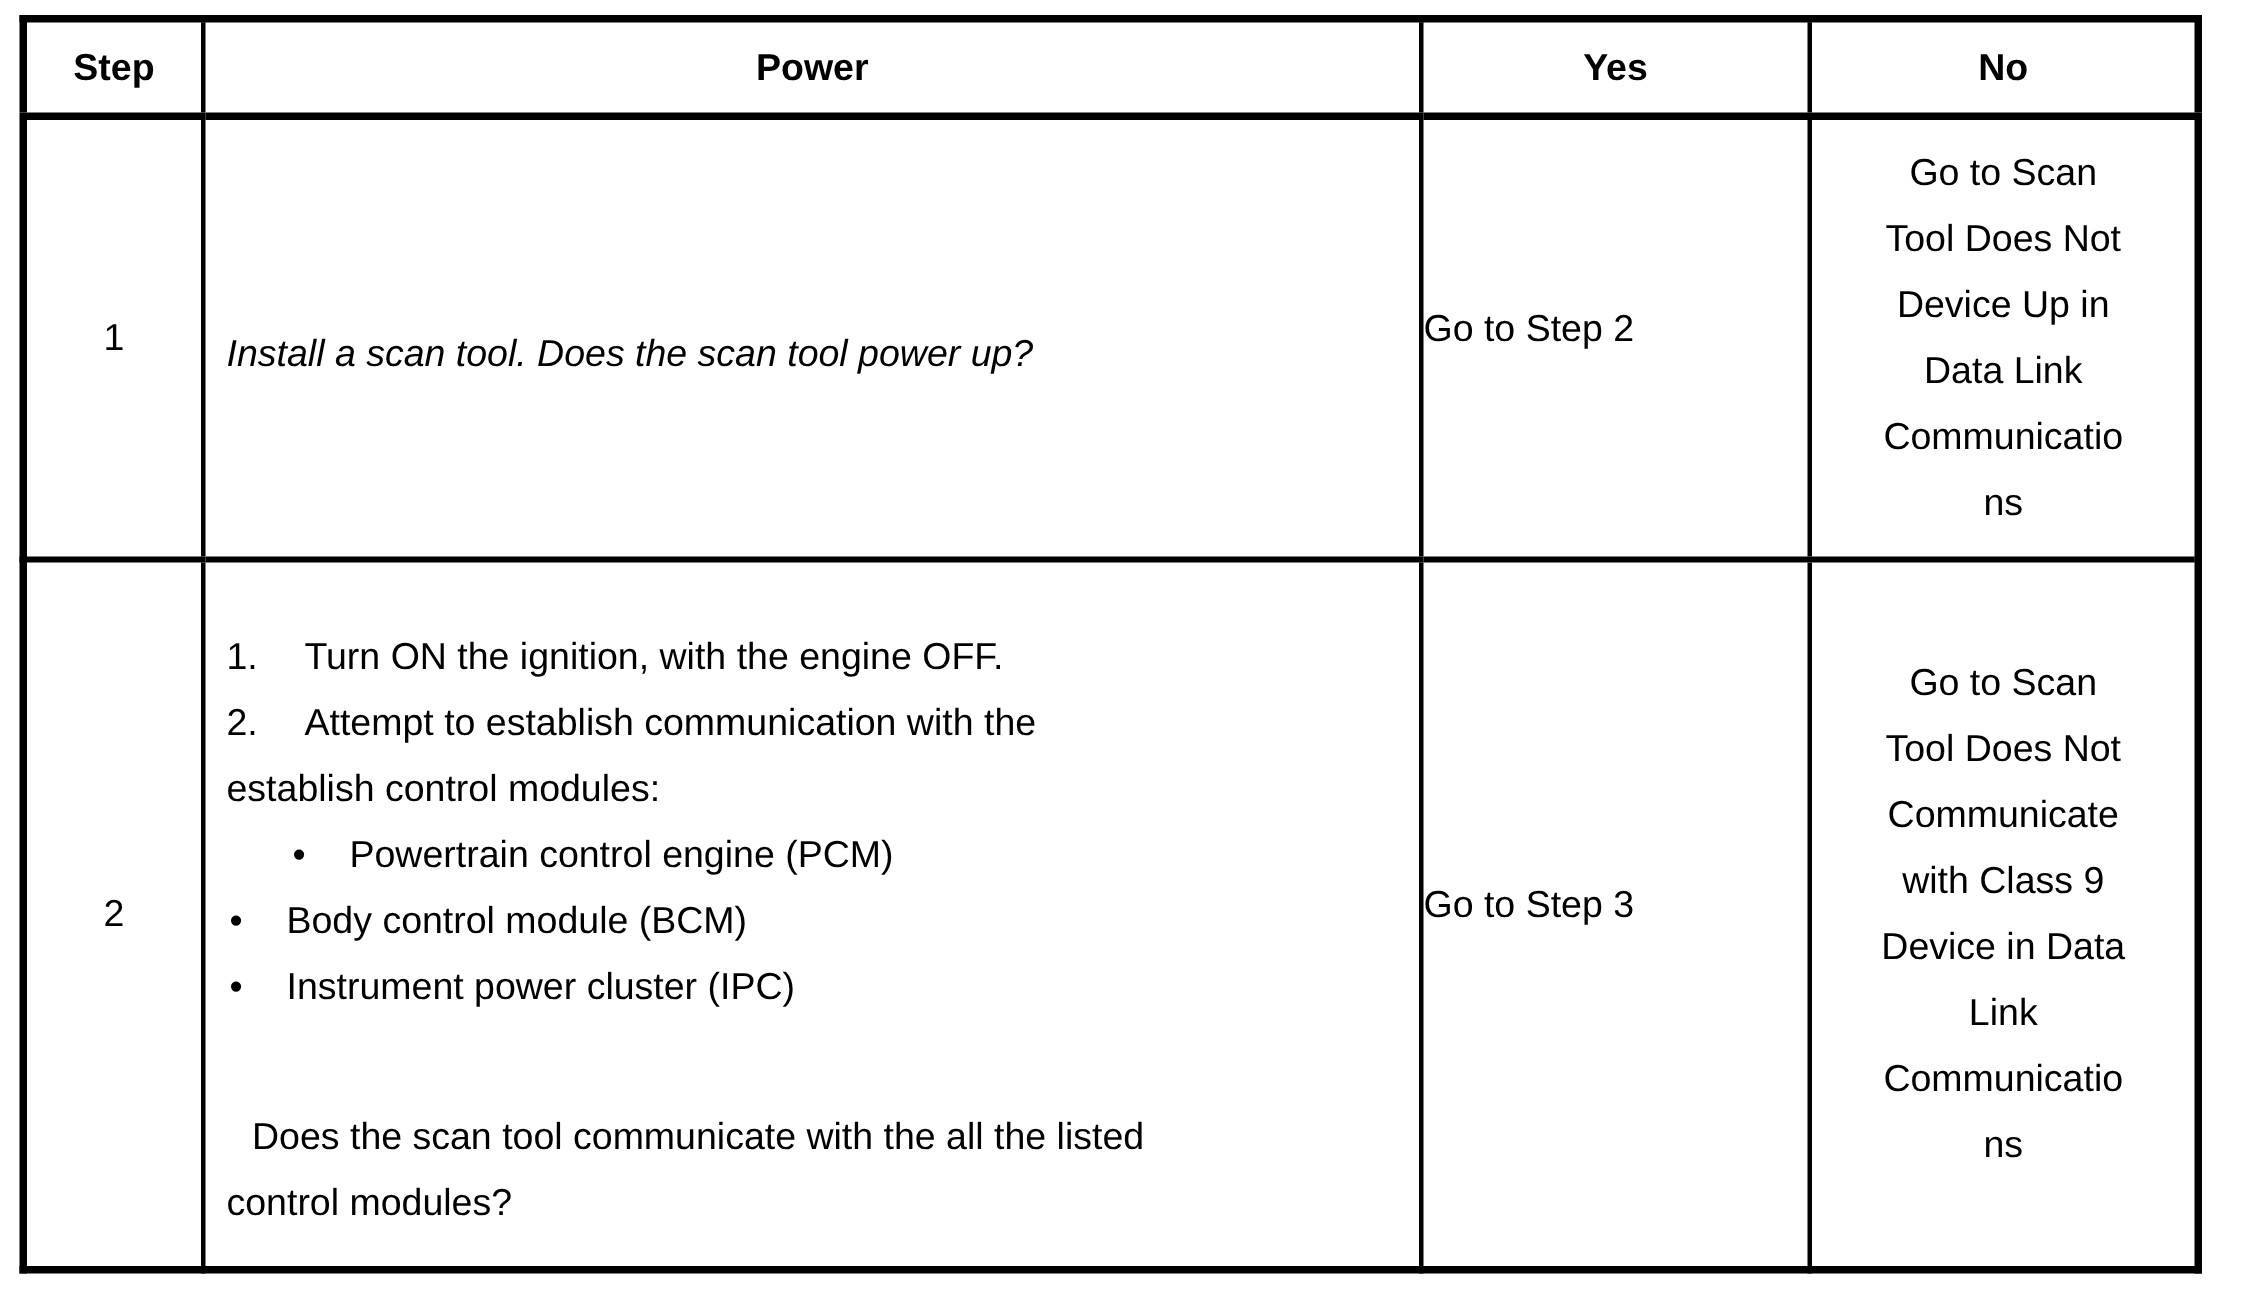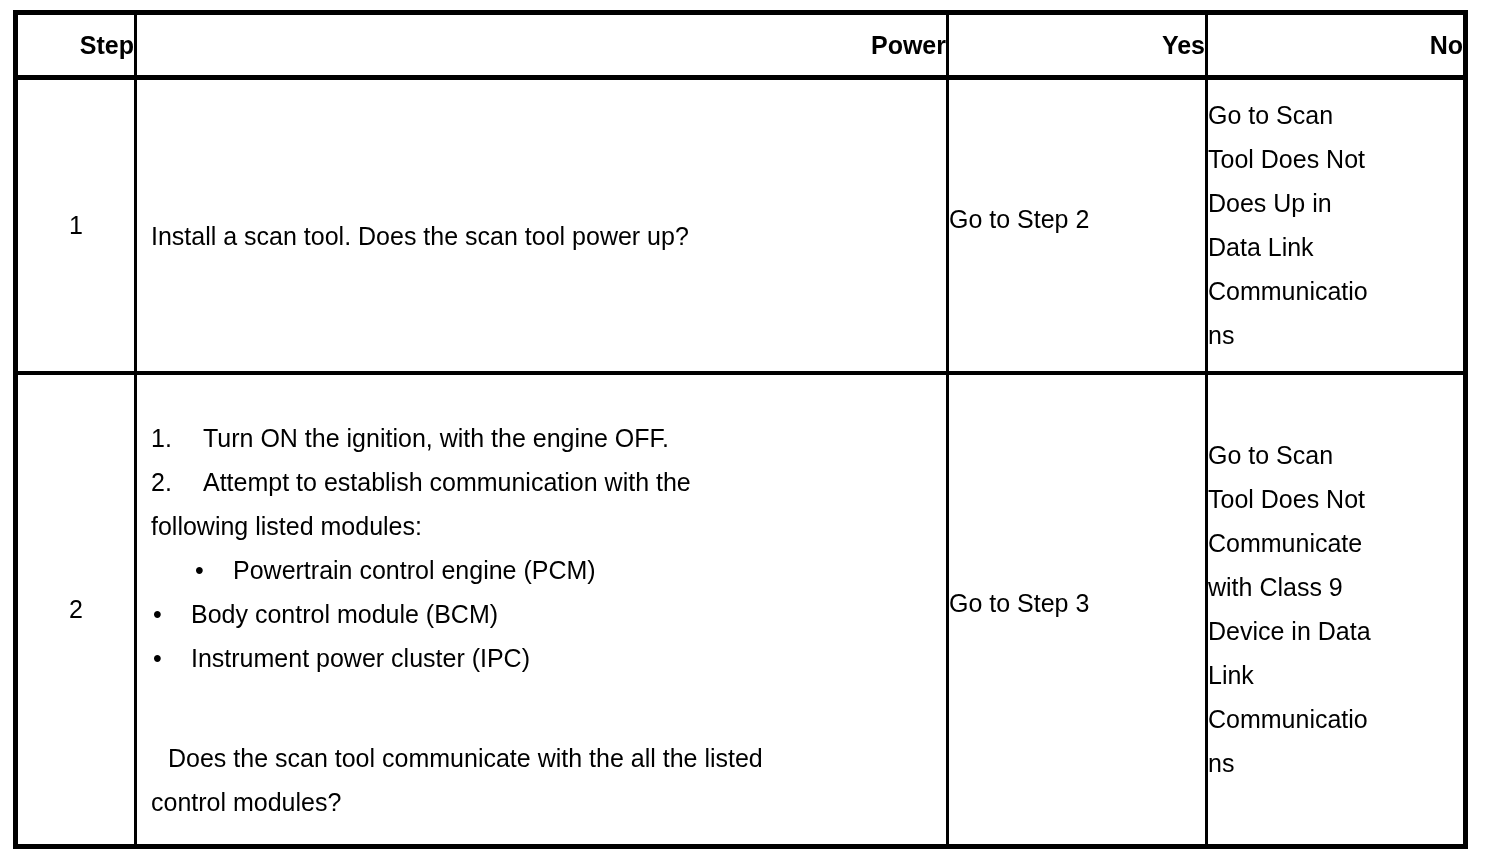--- a/index.html
+++ b/index.html
@@ -51,7 +51,7 @@
   
   tr.header-row th {
     height: 65px;
-    text-align: right;
+    text-align: center;
     font-weight: bold;
     font-size: 25px;
     border-bottom-width: 5px;

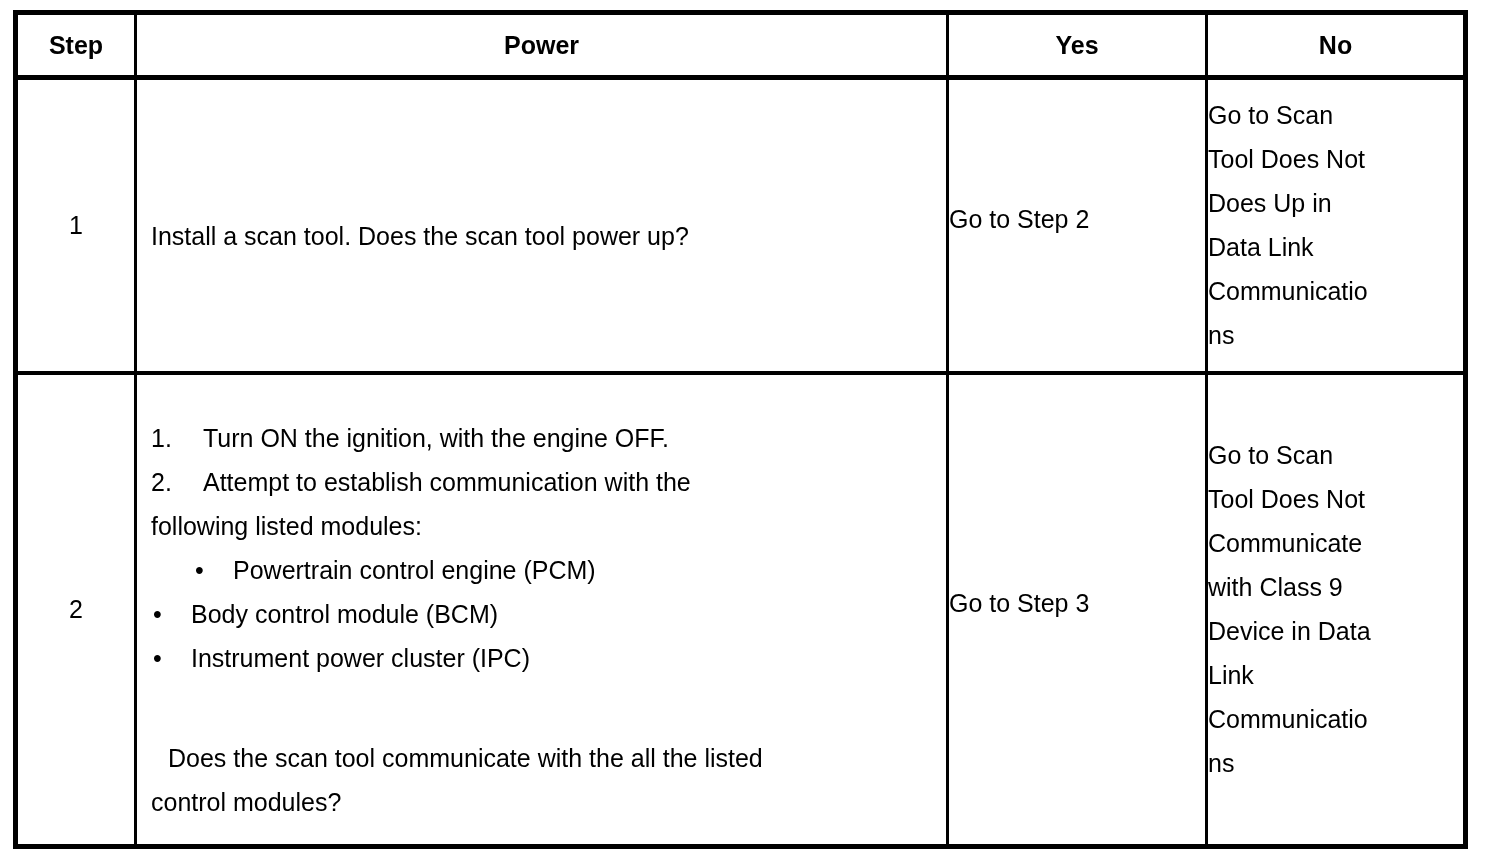--- a/index.html
+++ b/index.html
@@ -146,6 +146,7 @@
 
   td.no-cell {
     vertical-align: middle;
+    text-align: center;
     font-size: 25px;
   }
   .no-inner { line-height: 44px; }

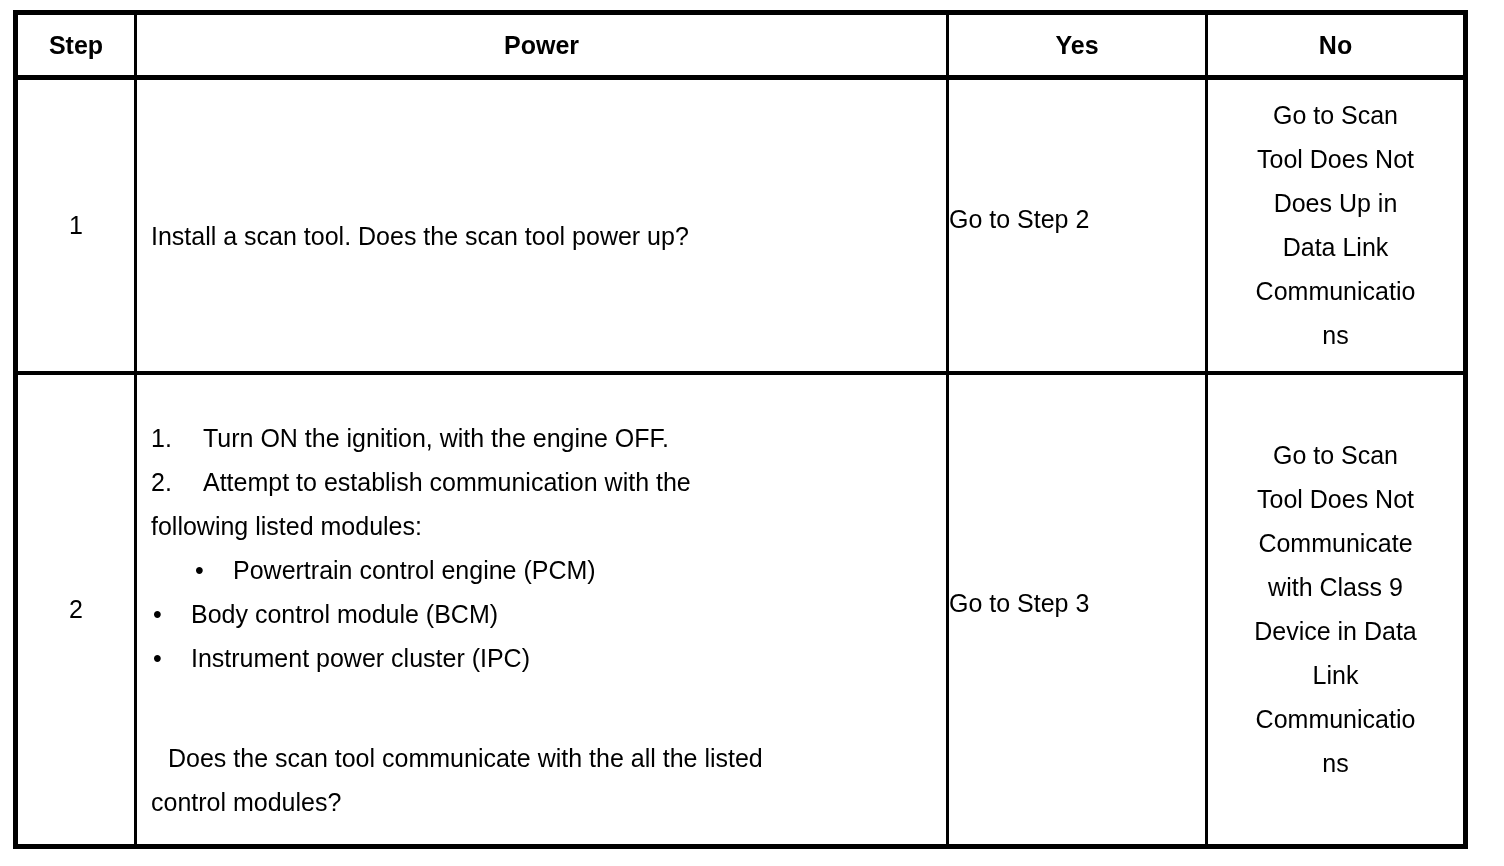--- a/index.html
+++ b/index.html
@@ -194,7 +194,7 @@
           <div class="no-inner">
             <div>Go to Scan</div>
             <div>Tool Does Not</div>
-            <div>Does Up in</div>
+            <div>Device Up in</div>
             <div>Data Link</div>
             <div>Communicatio</div>
             <div>ns</div>

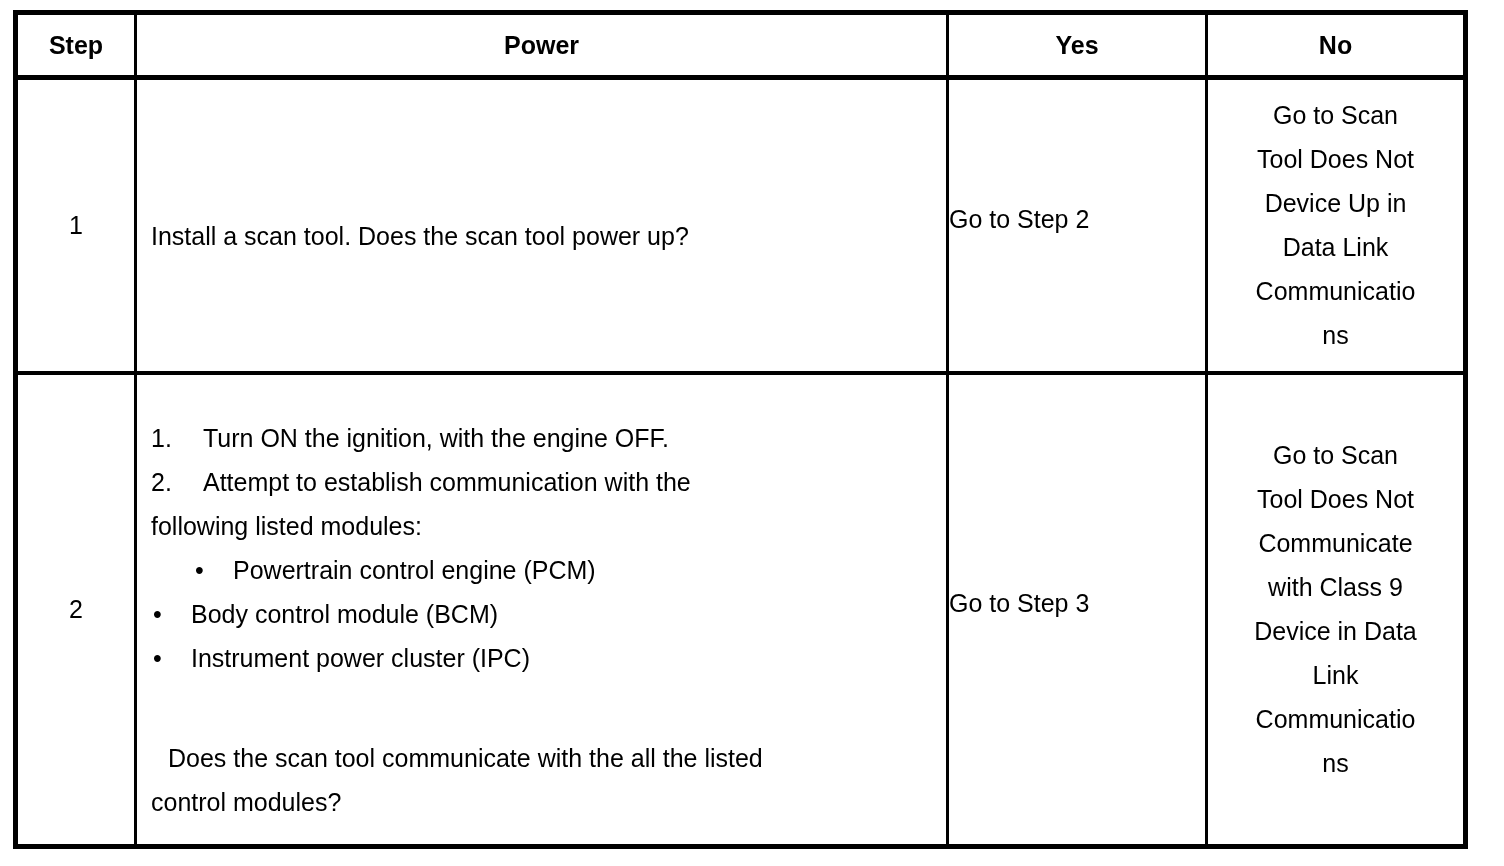--- a/index.html
+++ b/index.html
@@ -76,7 +76,7 @@
     line-height: 44px;
   }
 
-  .plain-line { margin: 0; white-space: nowrap; }
+  .plain-line { margin: 0; white-space: nowrap; font-style: italic; }
 
   ol.numbered {
     list-style: none;

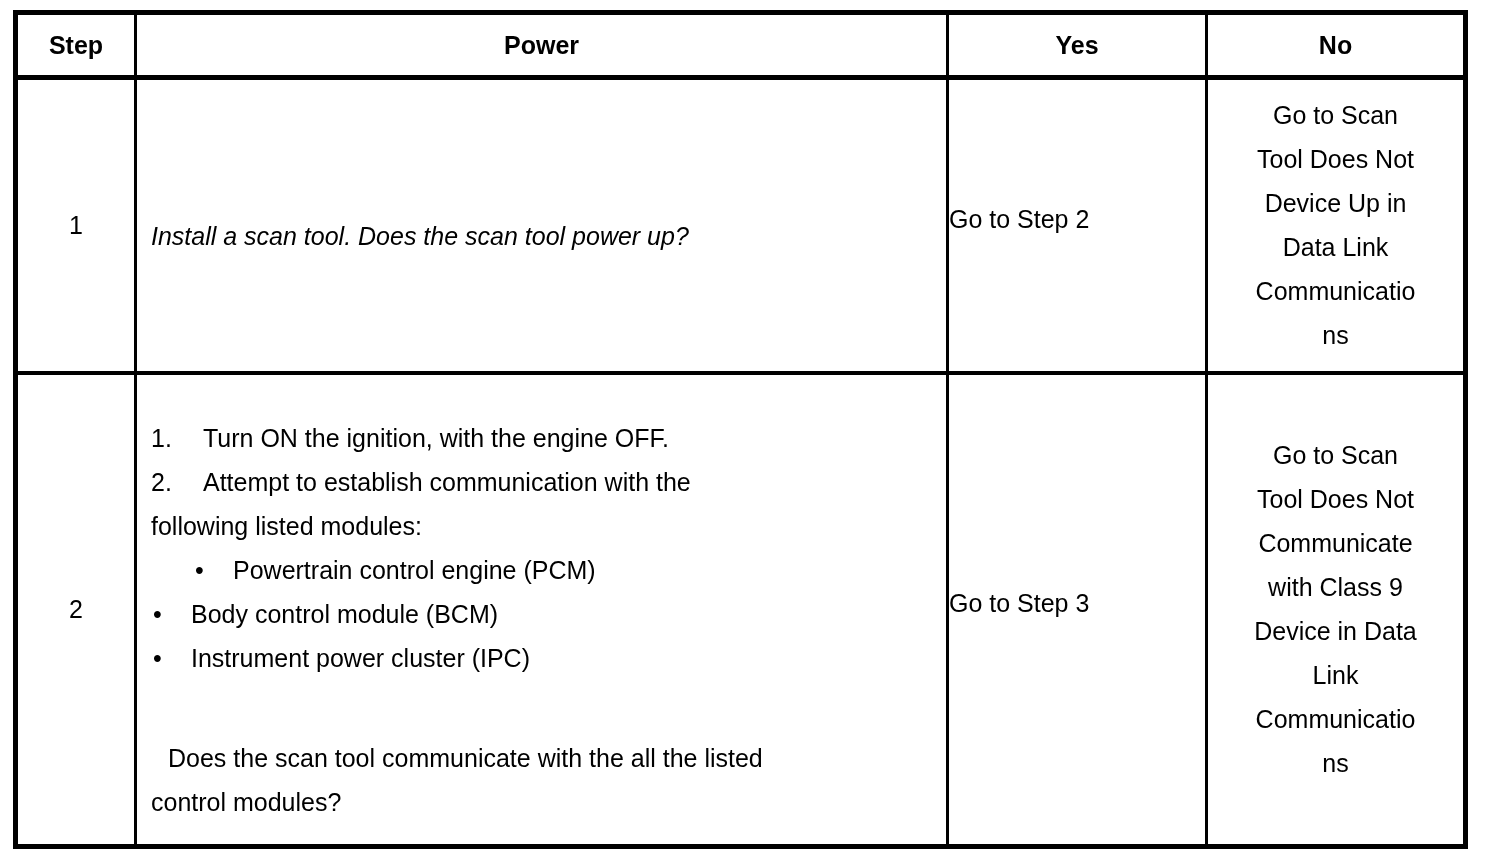--- a/index.html
+++ b/index.html
@@ -216,7 +216,7 @@
                 <span>Attempt to establish communication with the</span>
               </li>
             </ol>
-            <div class="cont-line">following listed modules:</div>
+            <div class="cont-line">establish control modules:</div>
             <ul class="bullets">
               <li class="indented">
                 <span class="dot">•</span>

